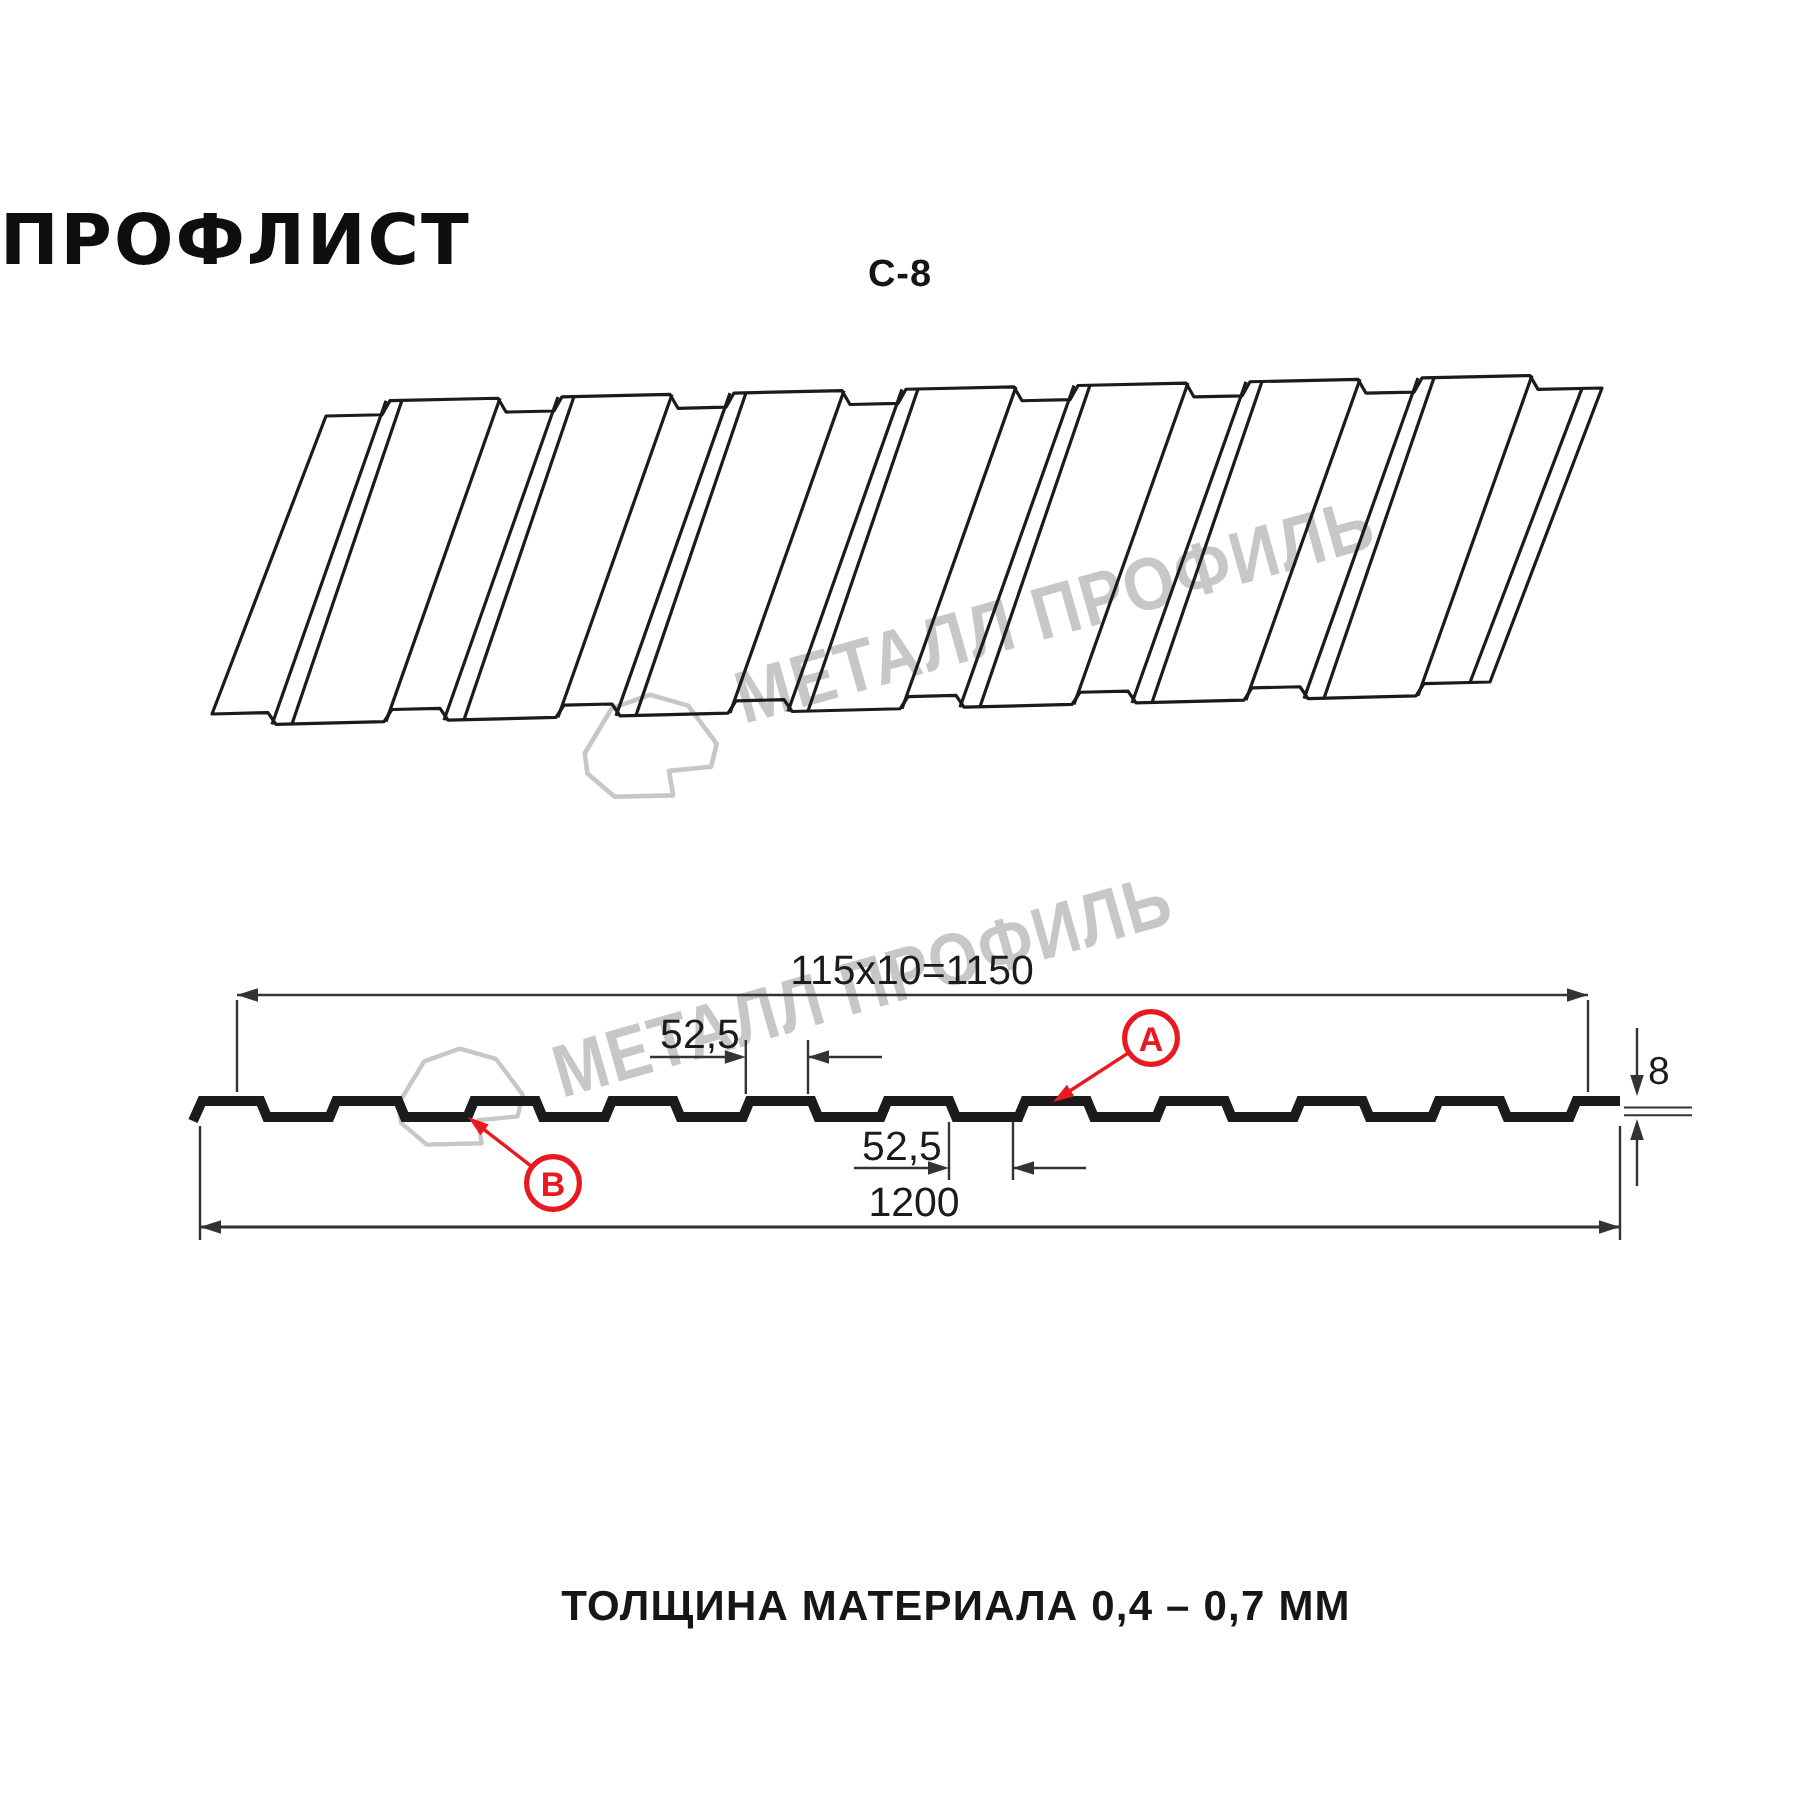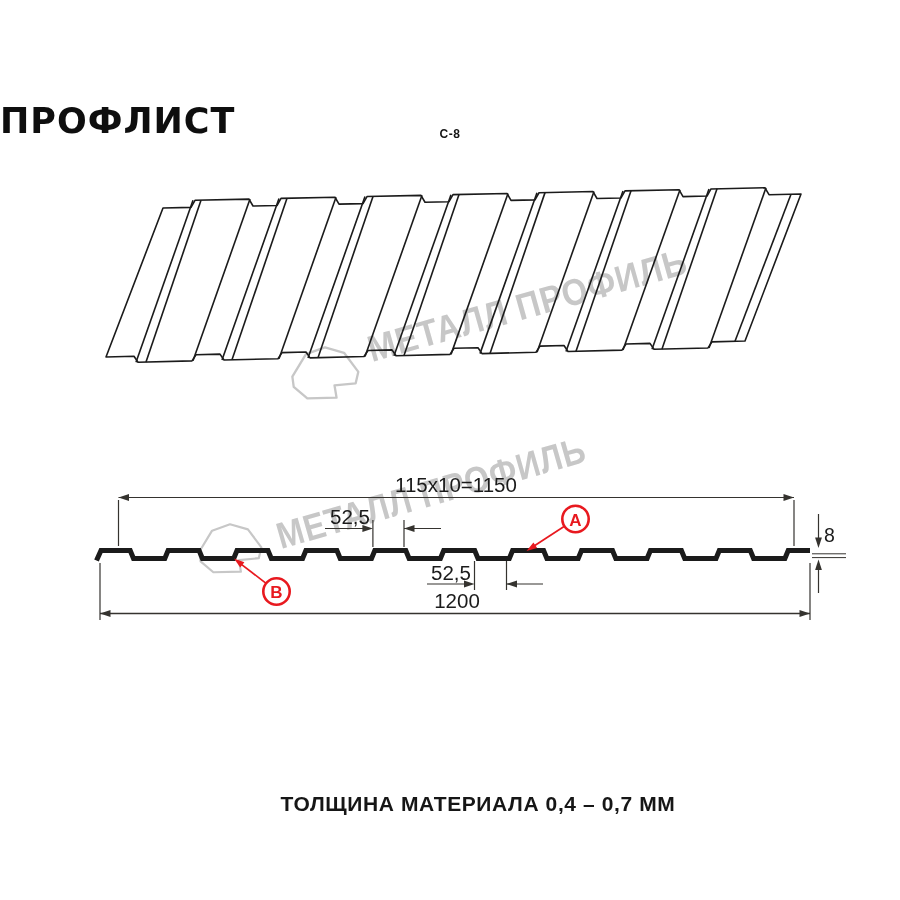--- a/index.html
+++ b/index.html
@@ -9,7 +9,7 @@
          font-family:"DejaVu Sans",sans-serif;font-weight:700;font-size:35px;
          letter-spacing:1px;color:#0e0e0e;margin-top:23px;}
   .subtitle{position:absolute;left:0;top:127px;width:900px;text-align:center;
-            font-weight:700;font-size:12px;color:#151515;letter-spacing:0.5px;}
+            font-weight:700;font-size:19px;color:#151515;letter-spacing:0.5px;}
   .footnote{position:absolute;left:0;top:792px;width:900px;text-align:center;
             font-weight:700;font-size:21px;color:#161616;letter-spacing:0.6px;padding-left:28px;}
   svg{position:absolute;left:0;top:0;}

